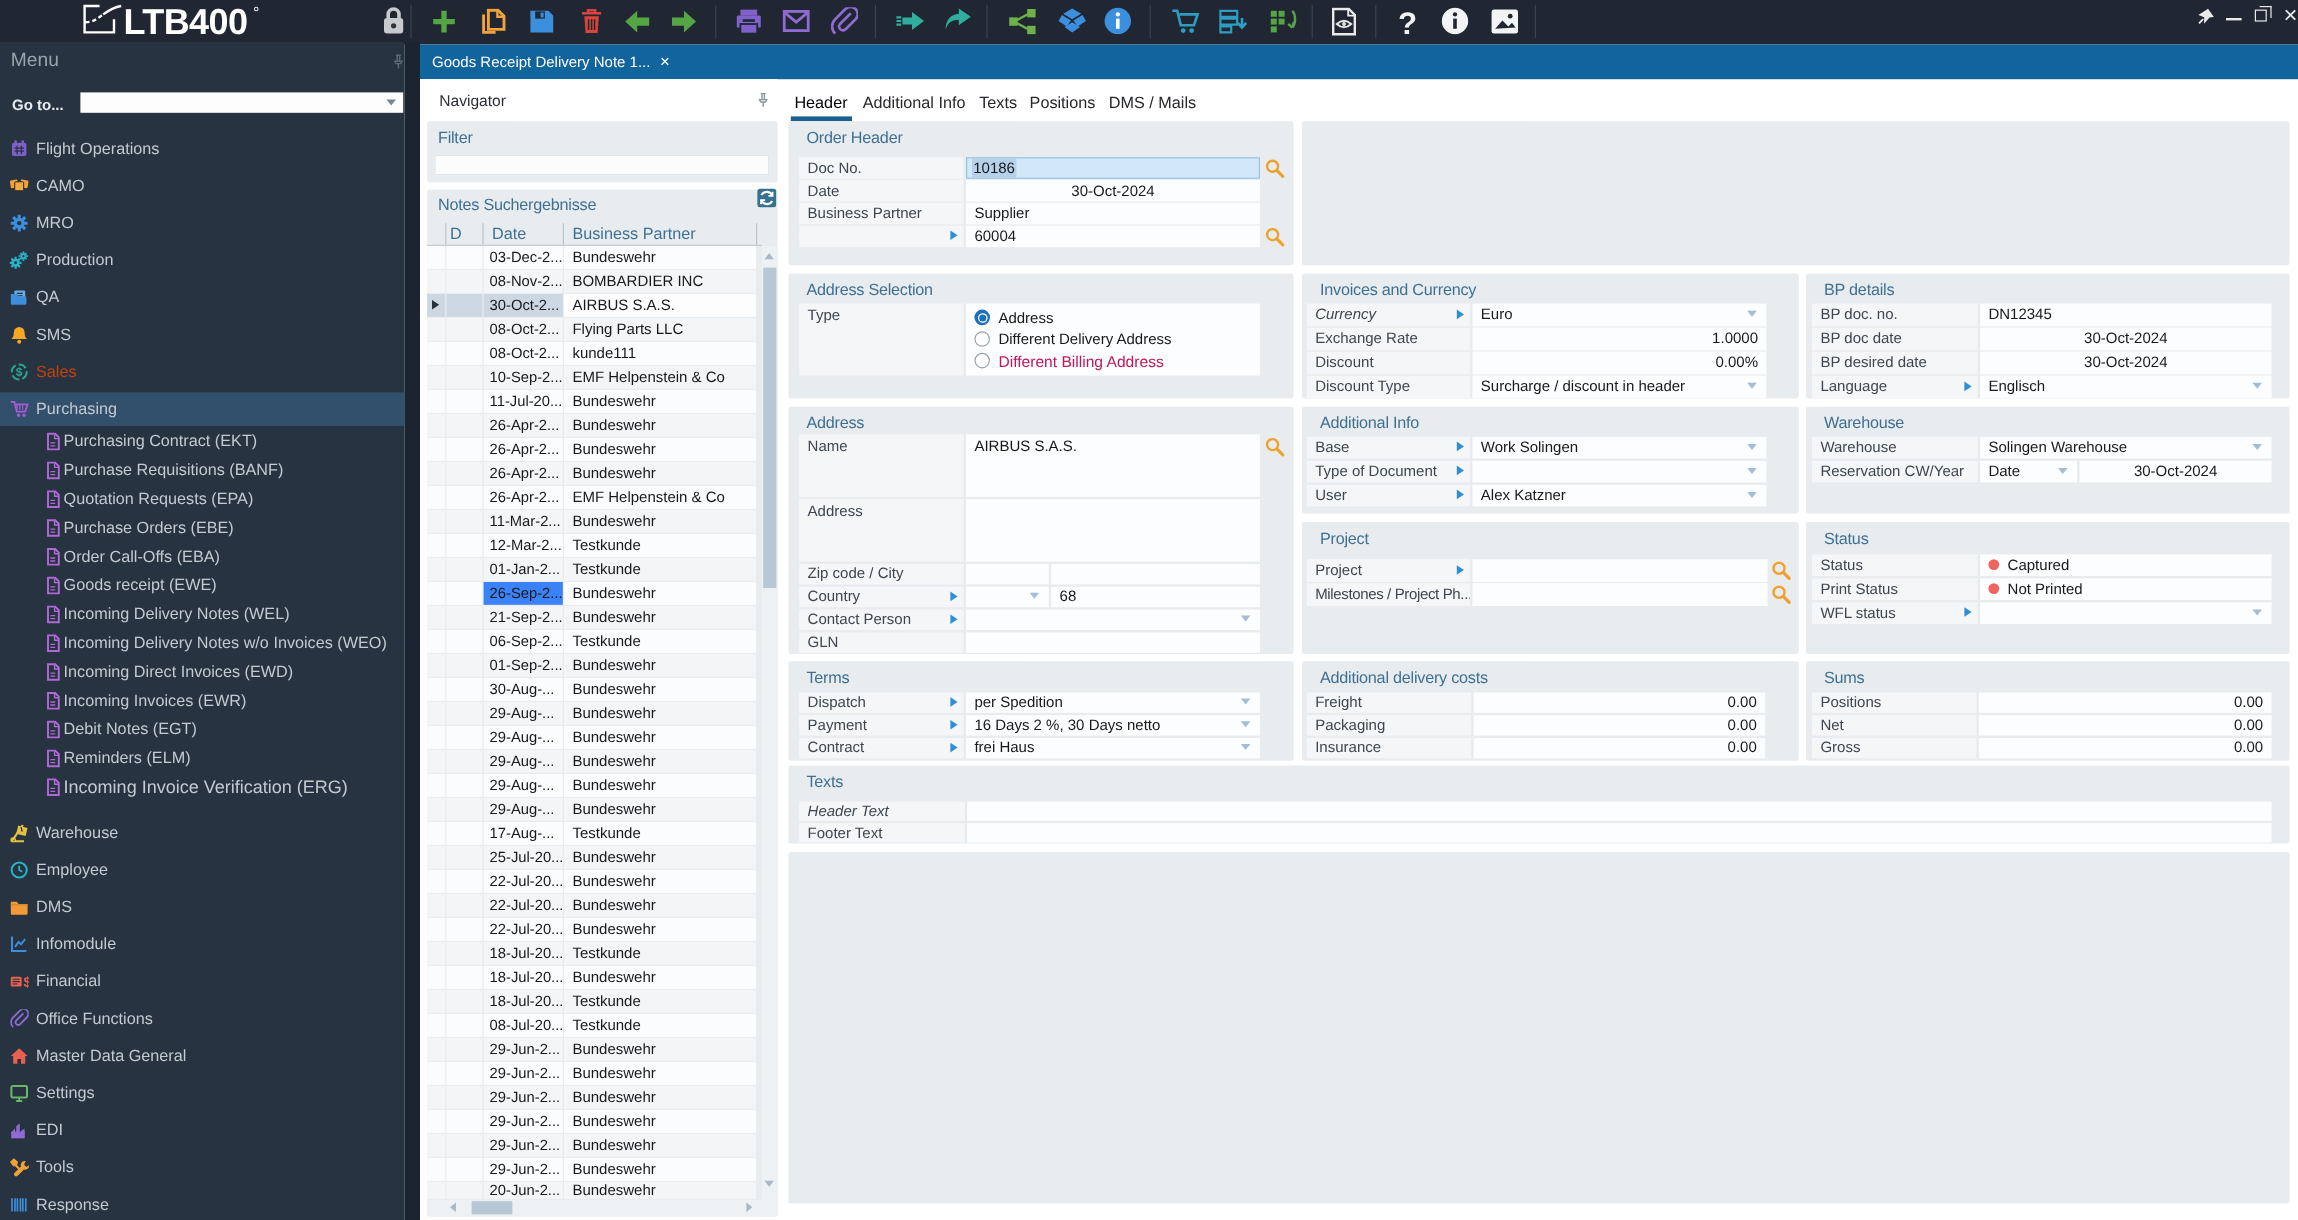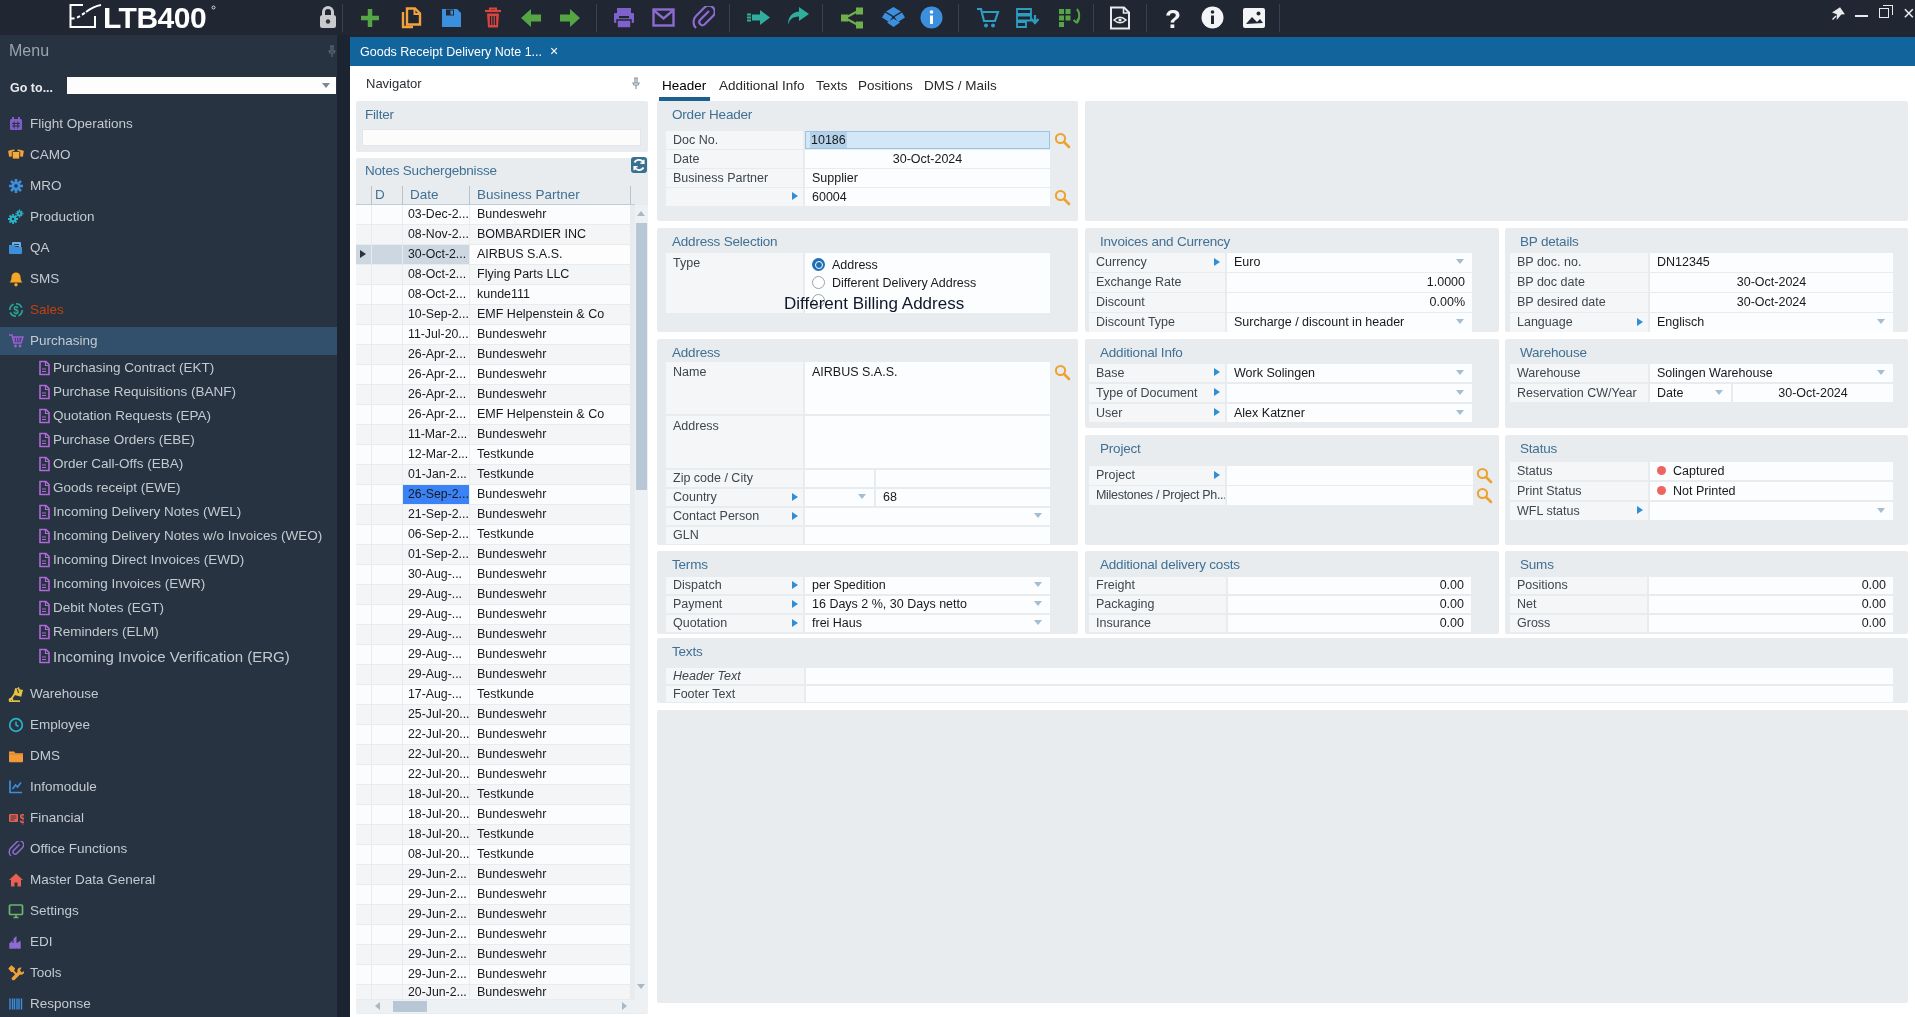--- a/index.html
+++ b/index.html
@@ -579,7 +579,7 @@
 <div class="a" style="left:784px;top:294px;color:#0f172a;font-size:17px;">Different Billing Address</div>
 <div class="pn" style="left:1085px;top:228px;width:414px;height:104px;"></div>
 <div class="pt" style="left:1100px;top:234px;">Invoices and Currency</div>
-<div class="lc" style="left:1089px;top:253px;width:136px;height:19px;line-height:19px;">Currency</div>
+<div class="lc" style="left:1089px;top:253px;width:136px;height:19px;line-height:19px;font-style:italic;">Currency</div>
 <div class="ba" style="left:1214px;top:258px;"></div>
 <div class="vc" style="left:1227px;top:253px;width:245px;height:19px;line-height:19px;">Euro</div>
 <div class="dd" style="left:1456px;top:259px;"></div>

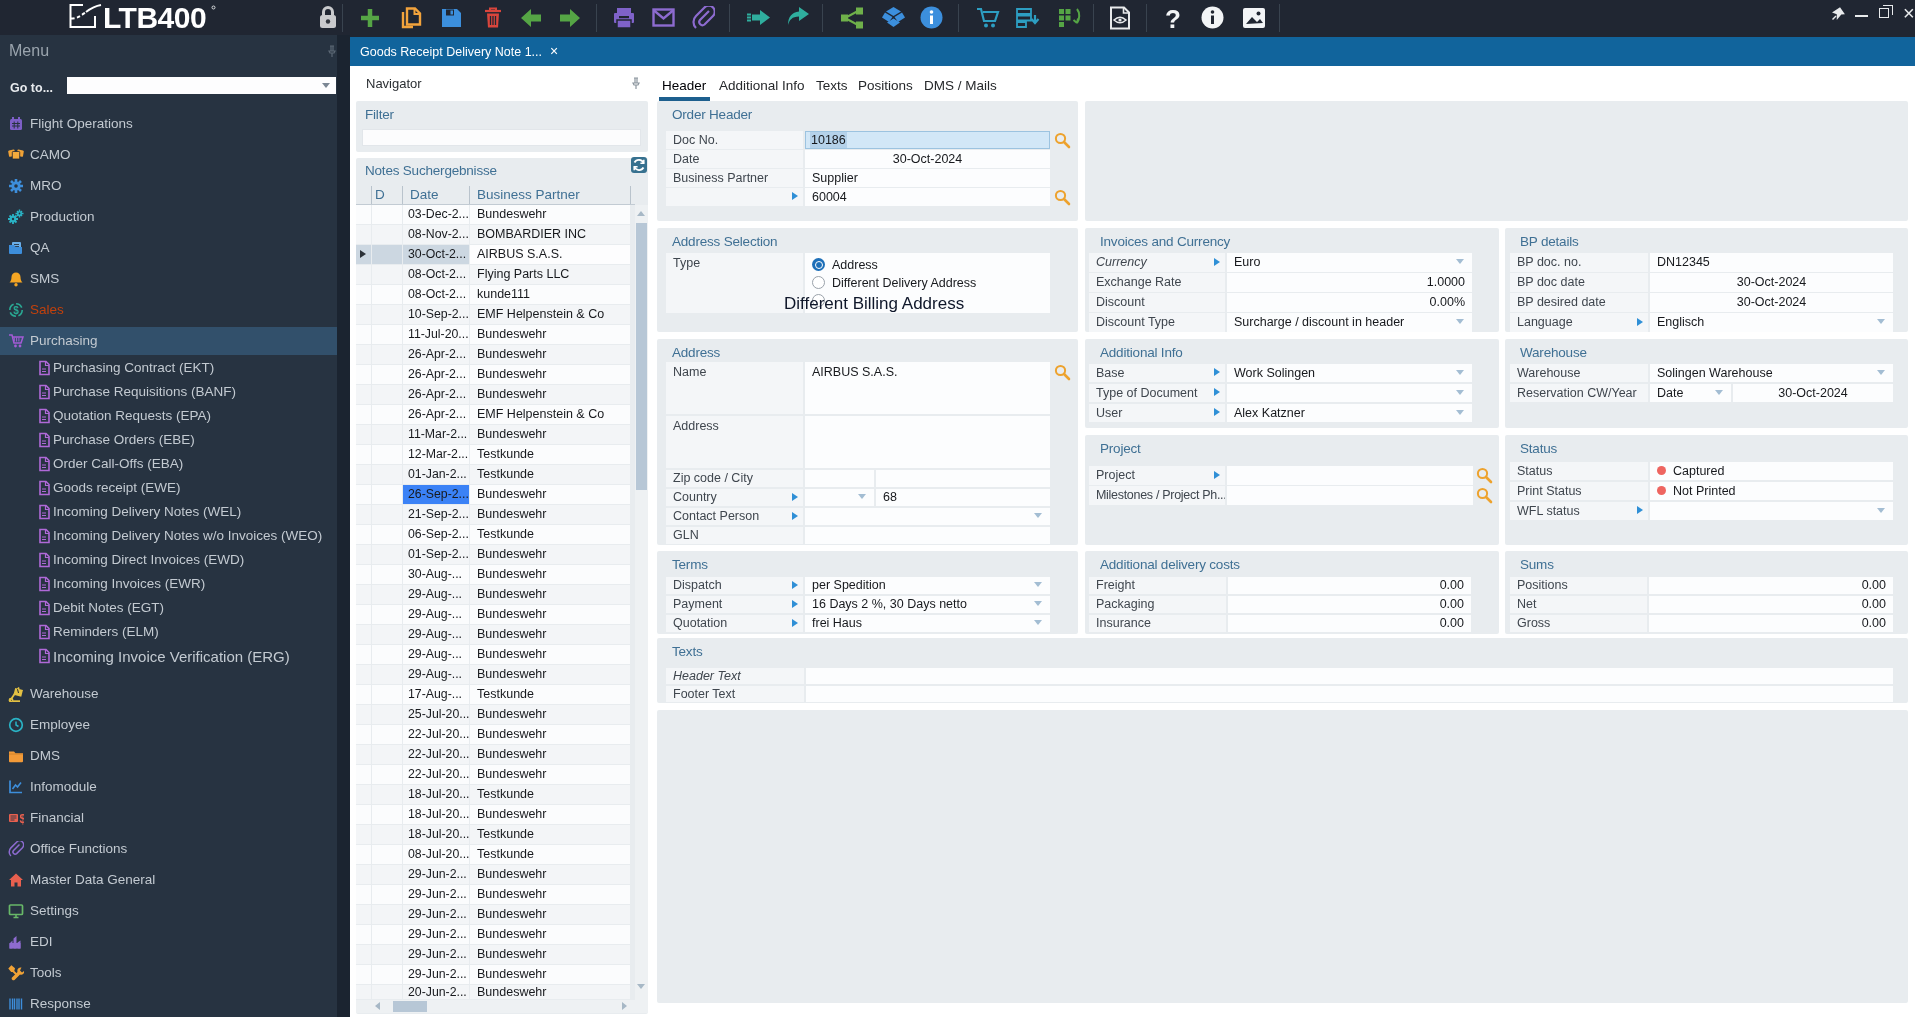--- a/index.html
+++ b/index.html
@@ -576,7 +576,7 @@
 <div class="a" style="left:812px;top:294px;width:13px;height:13px;border-radius:50%;background:#fff;border:1px solid #9aa2aa;"></div>
 <div class="a" style="left:832px;top:258px;color:#17191d;font-size:12.5px;">Address</div>
 <div class="a" style="left:832px;top:276px;color:#17191d;font-size:12.5px;">Different Delivery Address</div>
-<div class="a" style="left:784px;top:294px;color:#0f172a;font-size:17px;">Different Billing Address</div>
+<div class="a" style="left:832px;top:294px;color:#be185d;font-size:13px;">Different Billing Address</div>
 <div class="pn" style="left:1085px;top:228px;width:414px;height:104px;"></div>
 <div class="pt" style="left:1100px;top:234px;">Invoices and Currency</div>
 <div class="lc" style="left:1089px;top:253px;width:136px;height:19px;line-height:19px;font-style:italic;">Currency</div>

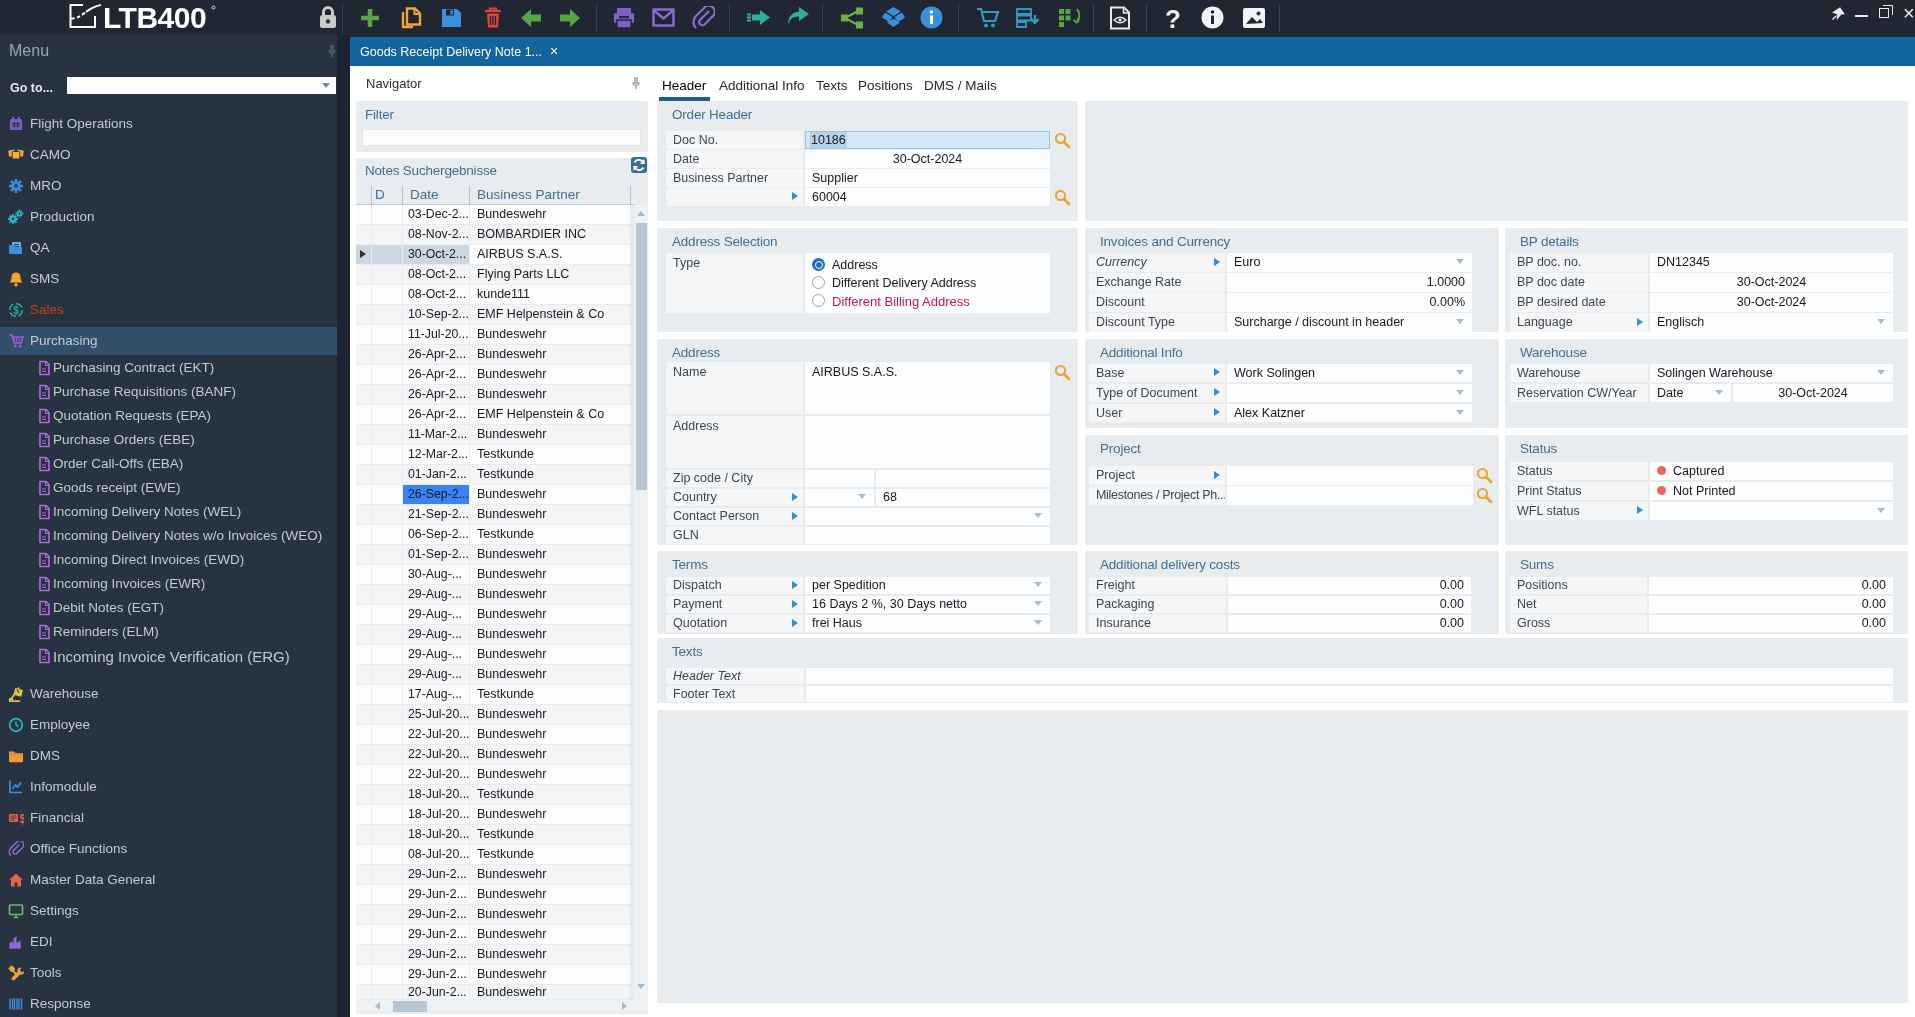--- a/index.html
+++ b/index.html
@@ -684,7 +684,7 @@
 <div class="ba" style="left:792px;top:600px;"></div>
 <div class="vc" style="left:805px;top:596px;width:245px;height:17px;line-height:17px;">16 Days 2 %, 30 Days netto</div>
 <div class="dd" style="left:1034px;top:601px;"></div>
-<div class="lc" style="left:666px;top:615px;width:137px;height:17px;line-height:17px;">Quotation</div>
+<div class="lc" style="left:666px;top:615px;width:137px;height:17px;line-height:17px;">Contract</div>
 <div class="ba" style="left:792px;top:619px;"></div>
 <div class="vc" style="left:805px;top:615px;width:245px;height:17px;line-height:17px;">frei Haus</div>
 <div class="dd" style="left:1034px;top:620px;"></div>

